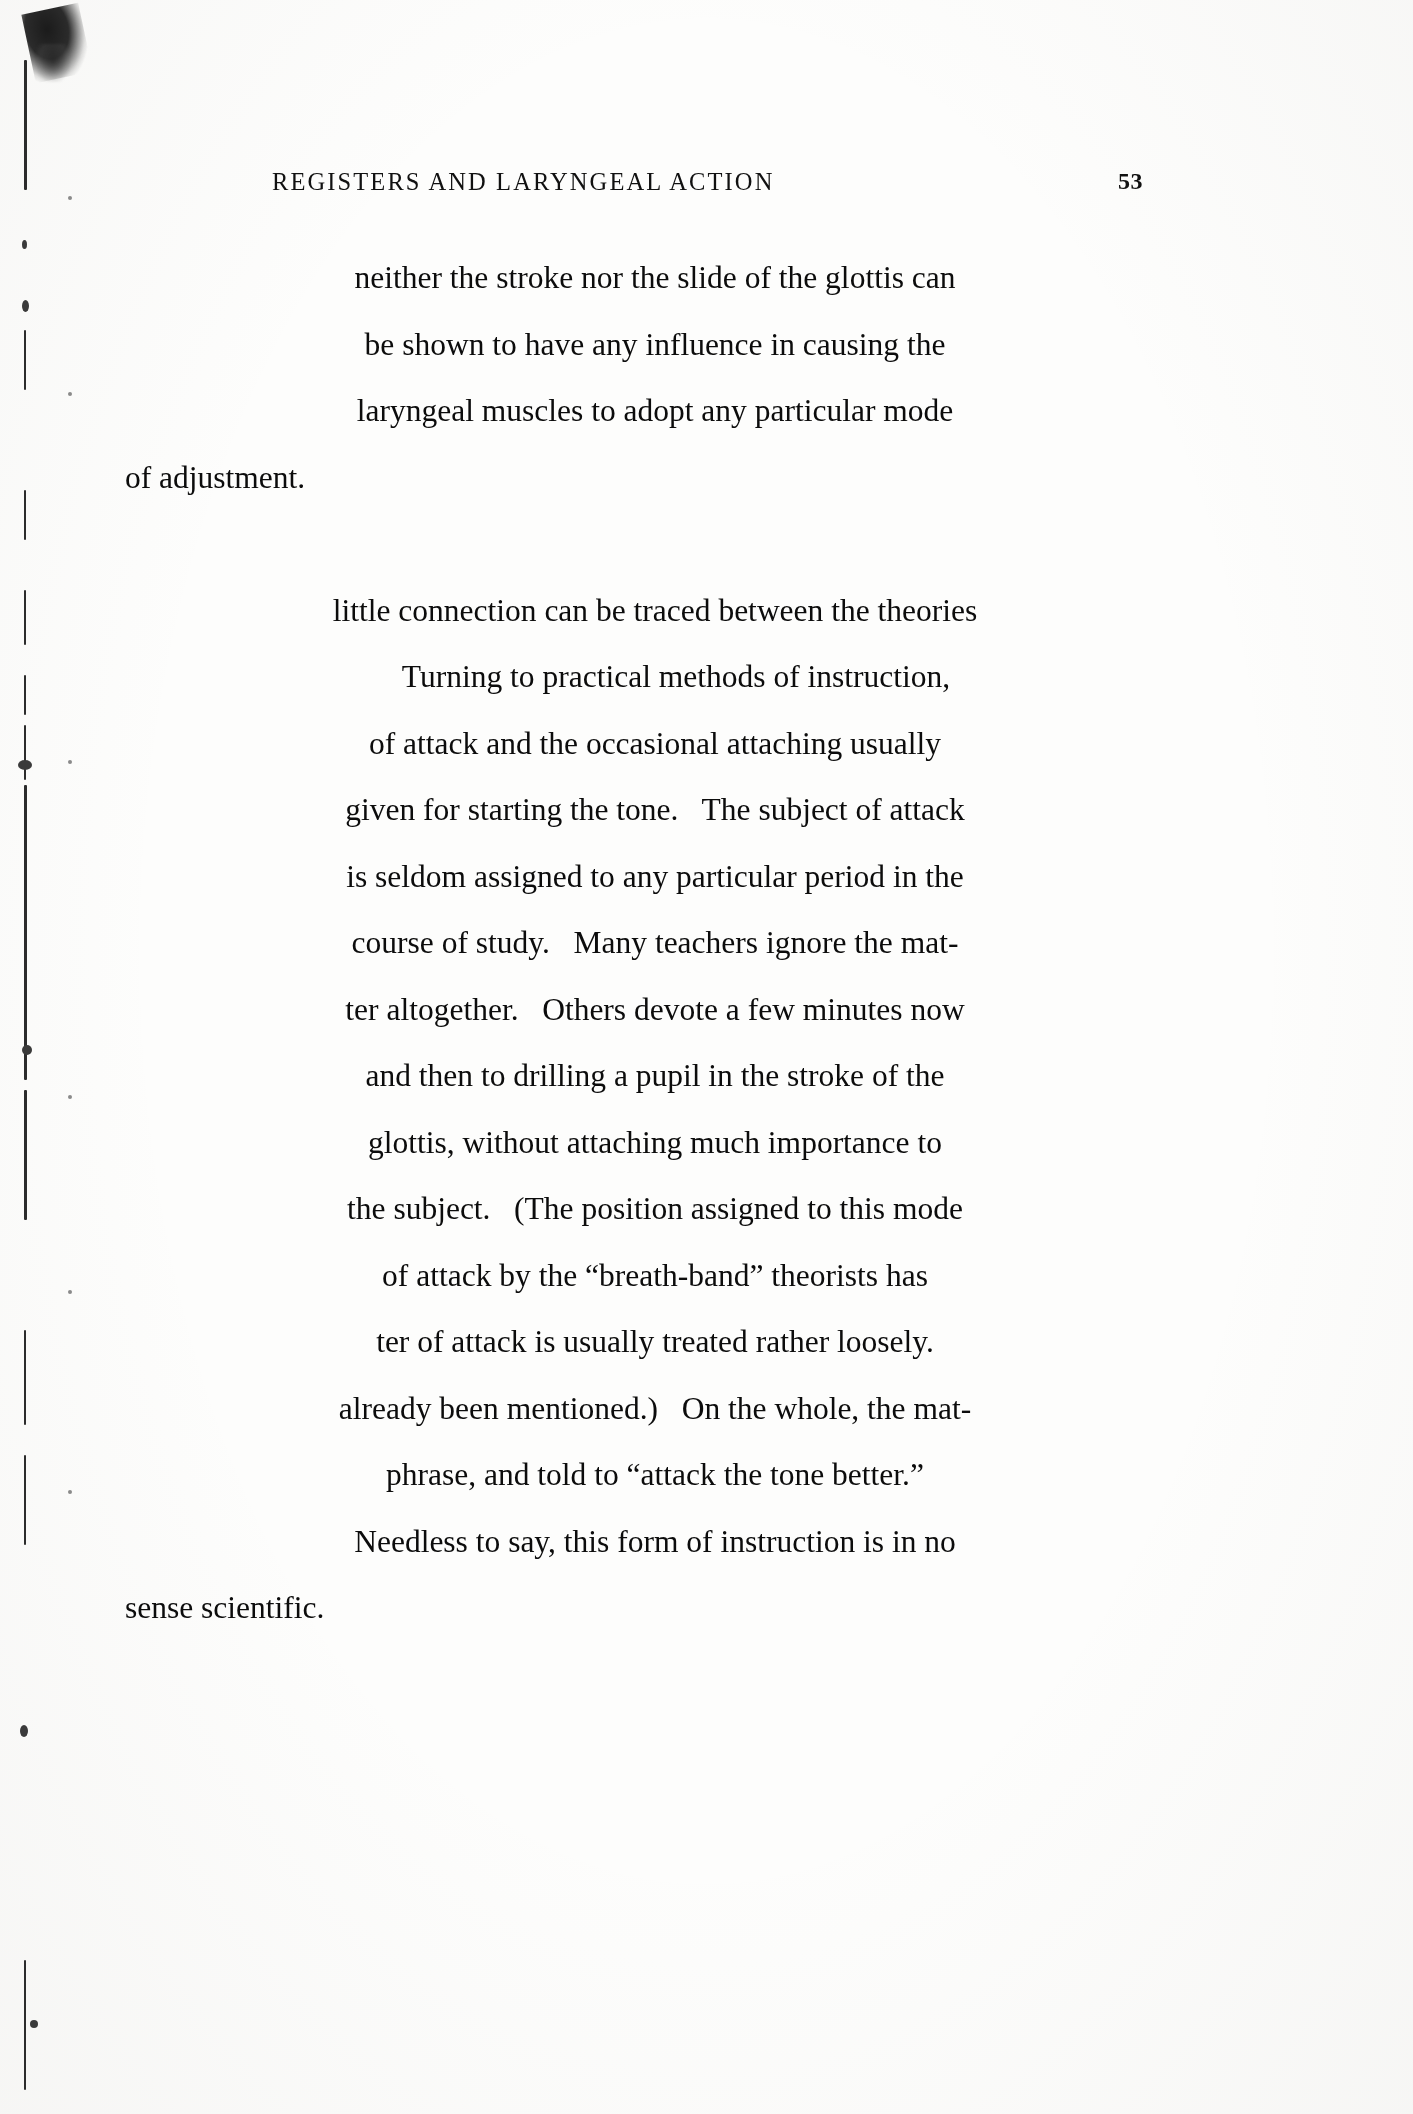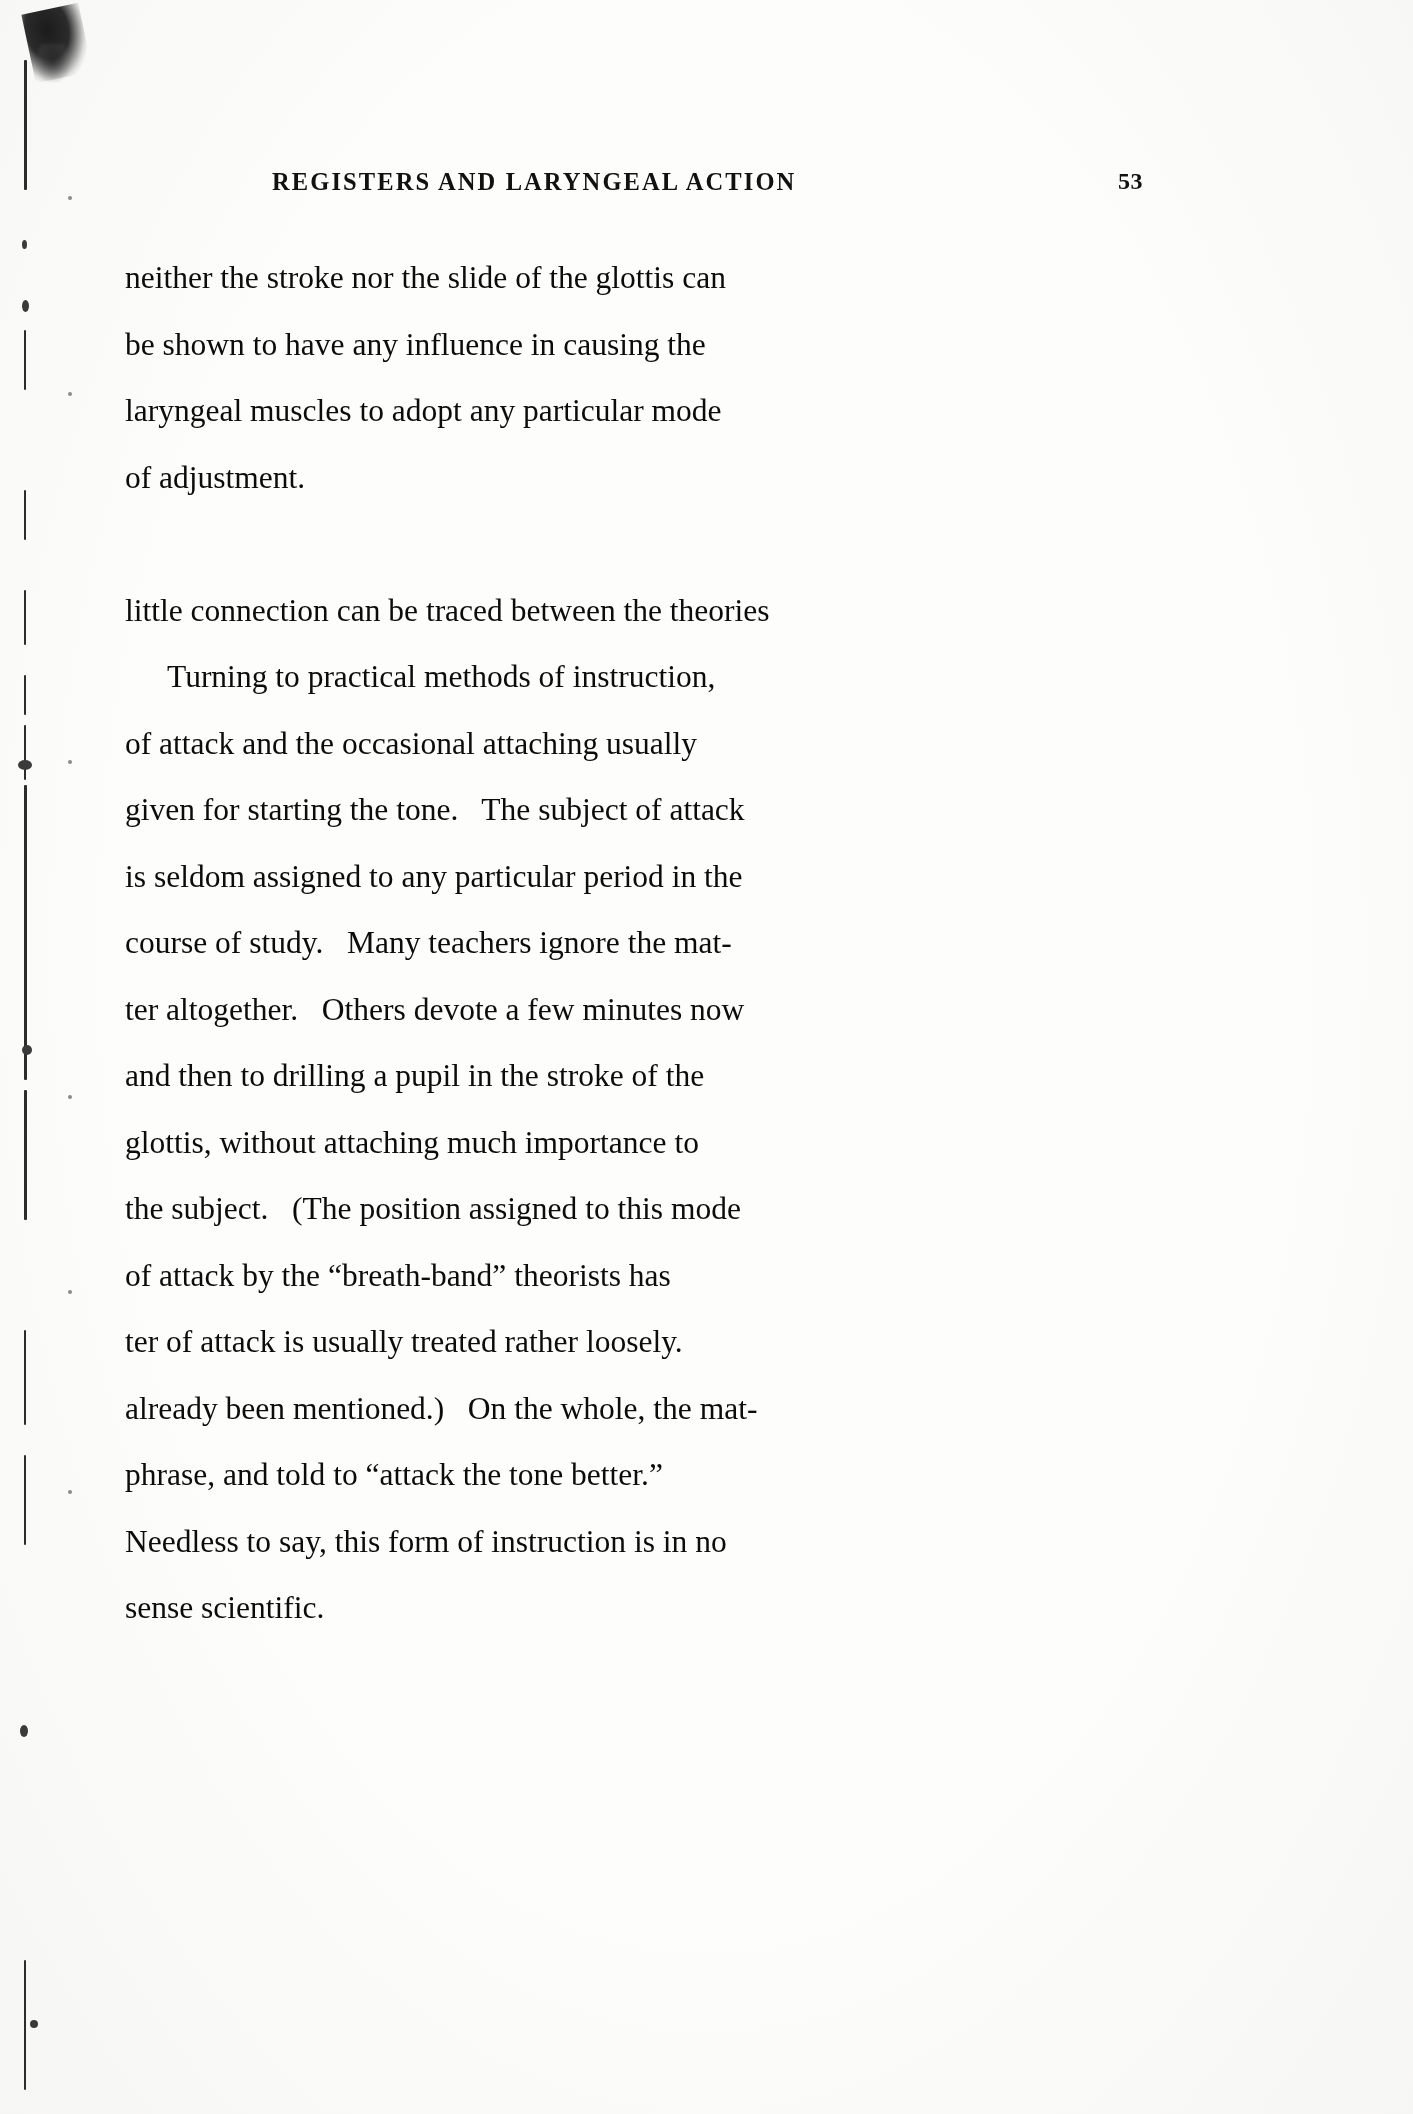--- a/index.html
+++ b/index.html
@@ -96,7 +96,7 @@
     top: 0;
     font-size: 24.5px;
     letter-spacing: 2.1px;
-    font-weight: 700;
+    font-weight: 400;
     white-space: nowrap;
     color: #111;
   }

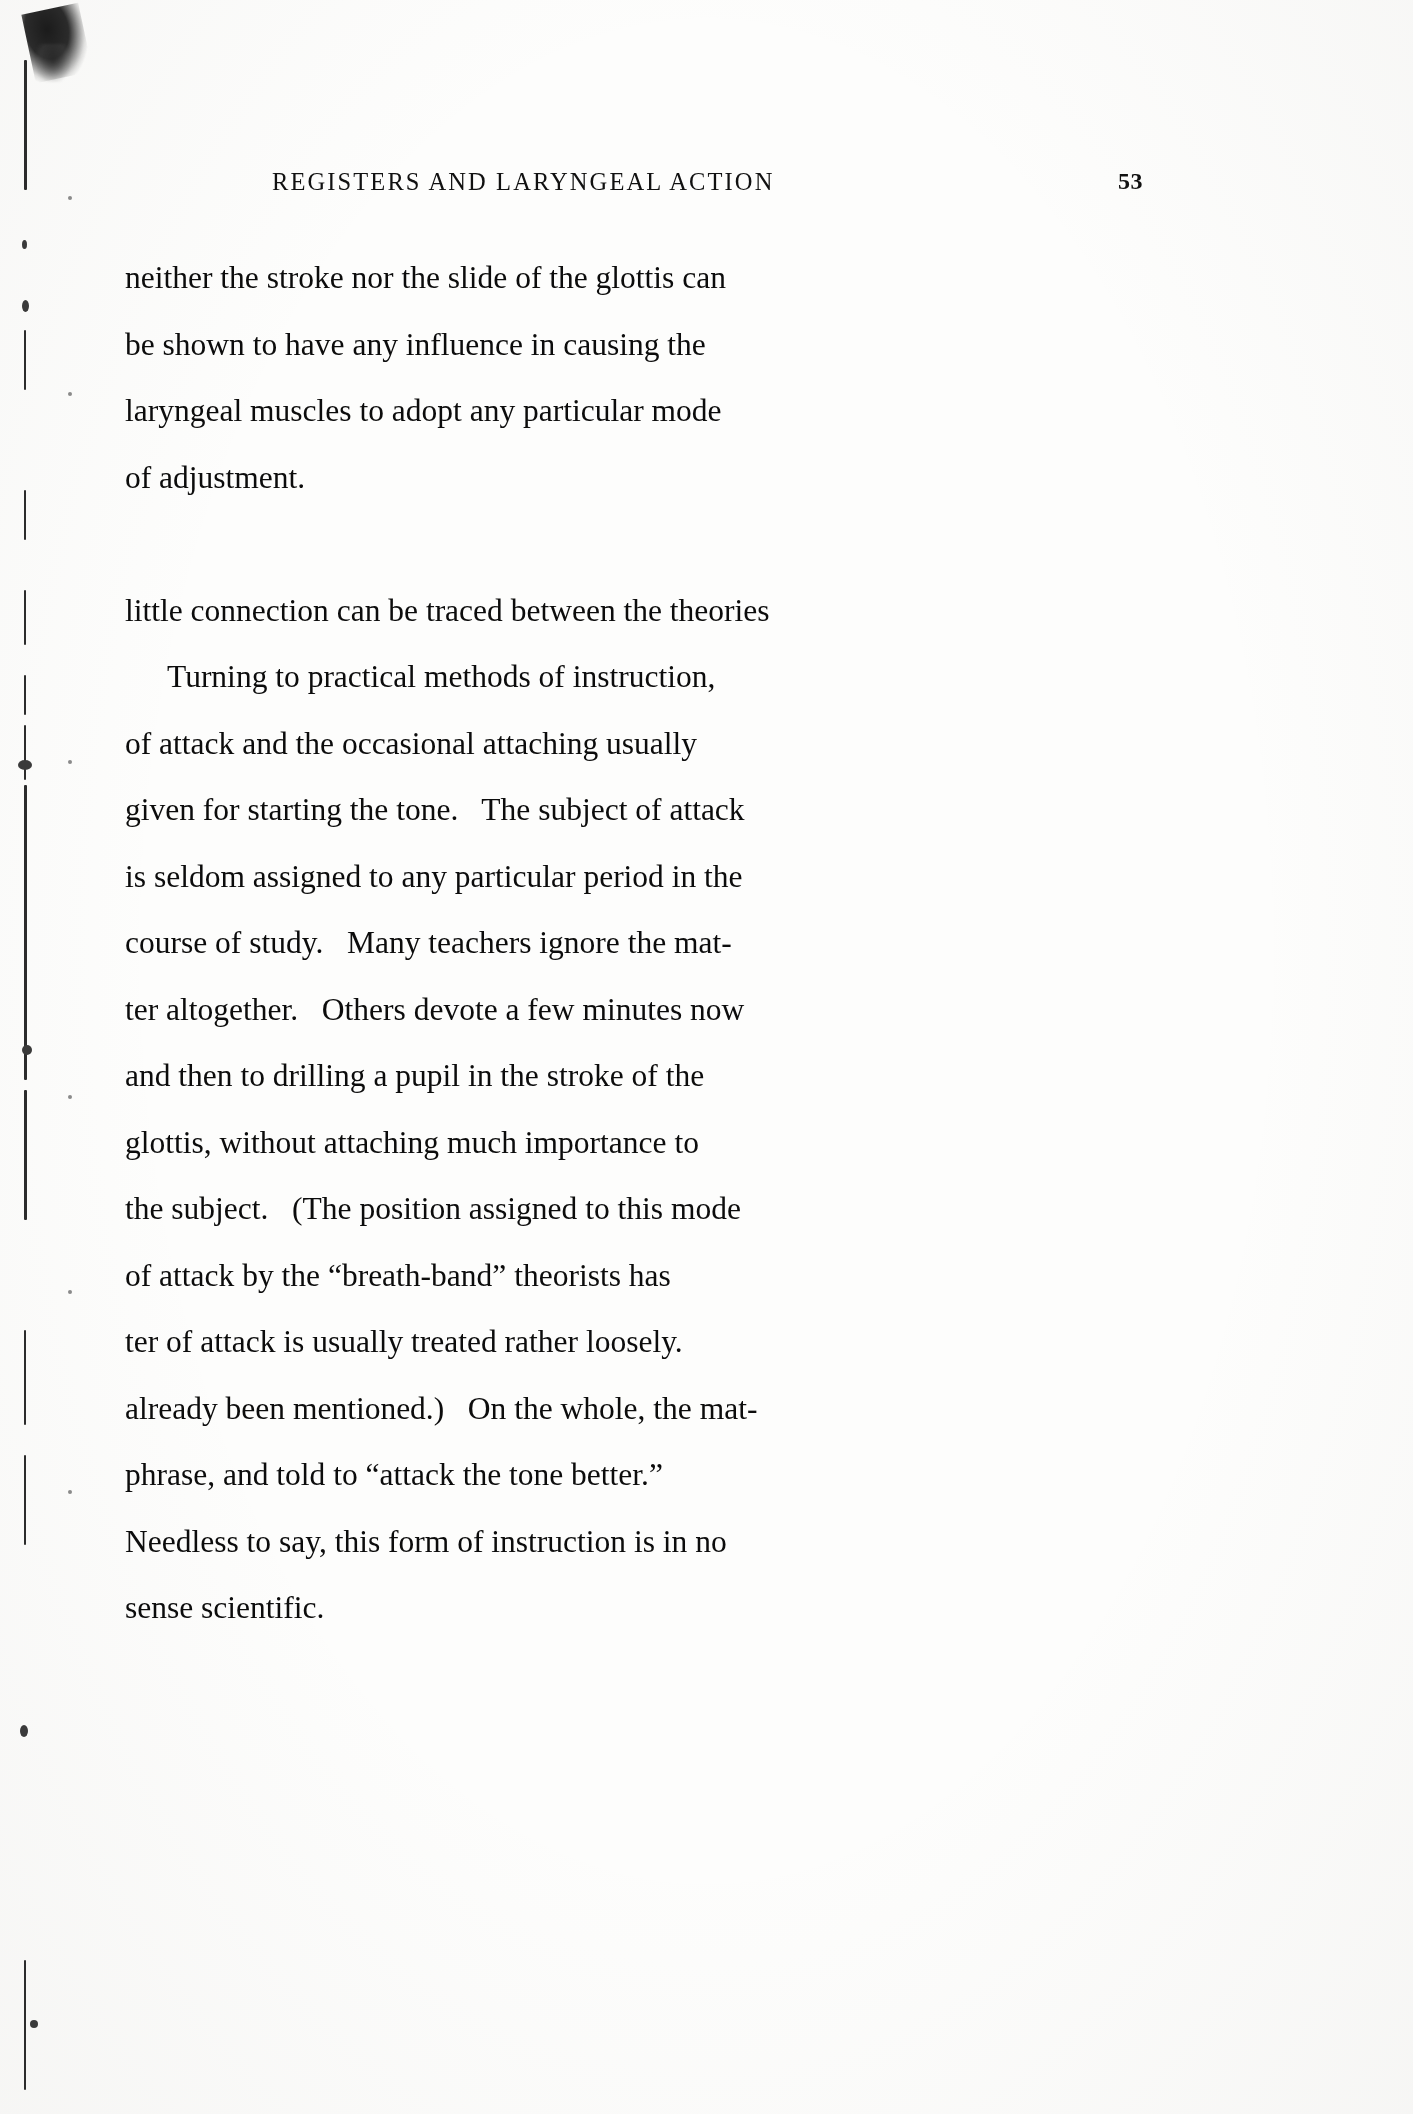--- a/index.html
+++ b/index.html
@@ -141,7 +141,7 @@
   }
   .line.justify {
     display: flex;
-    justify-content: flex-start;
+    justify-content: center;
   }
   .line.justify > span {
     white-space: pre;

